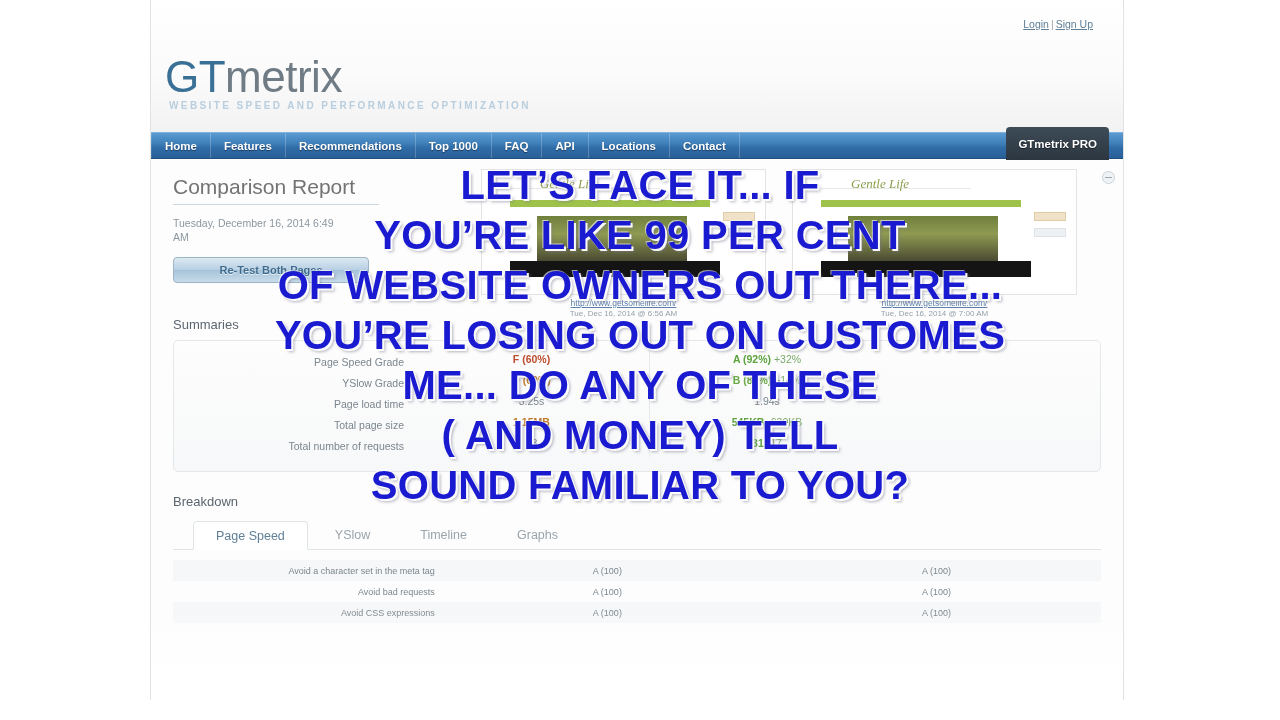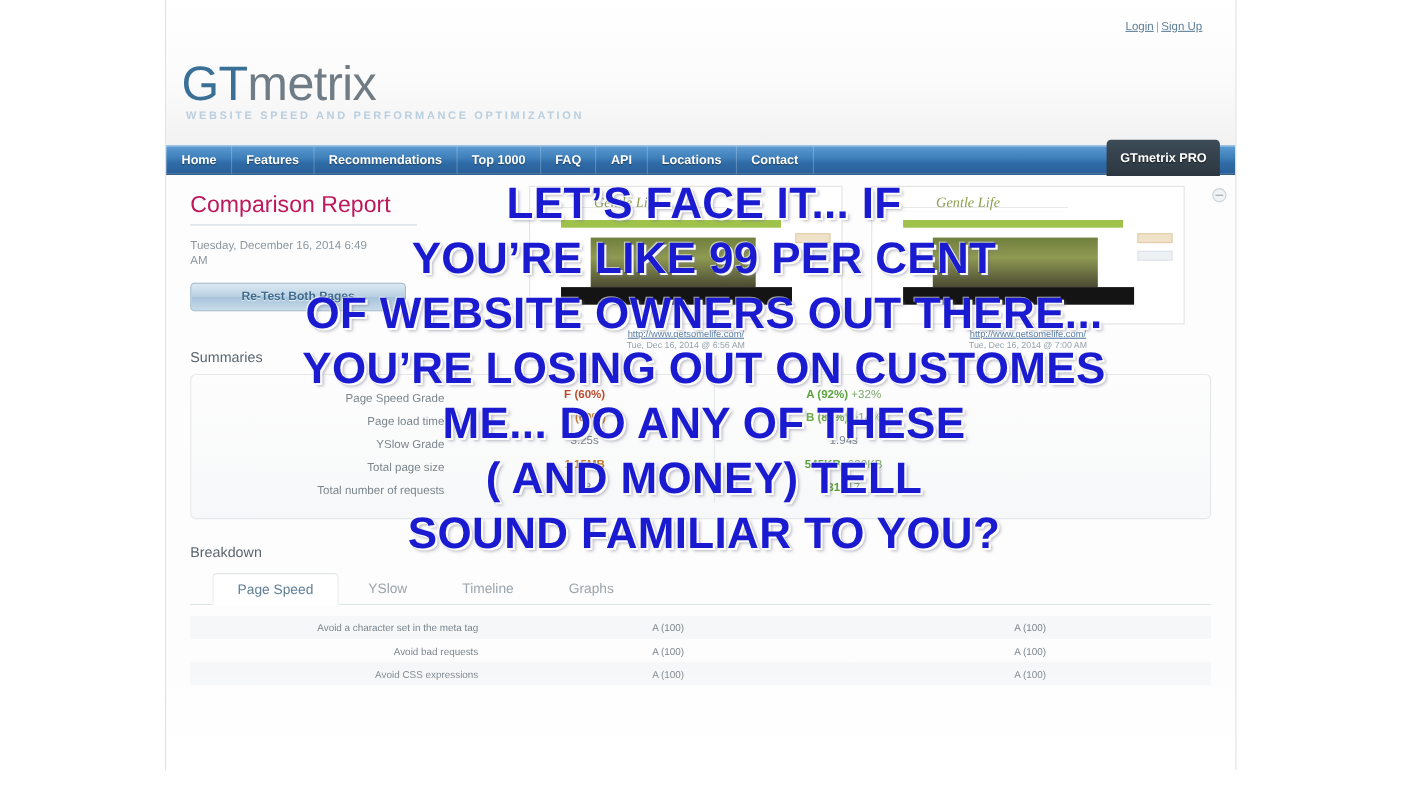--- a/index.html
+++ b/index.html
@@ -104,7 +104,7 @@
 
   .report-title {
     font-size: 21px;
-    color: #be185d;
+    color: #737373;
     font-weight: 400;
     display: inline-block;
     border-bottom: 1px solid #cfd8de;

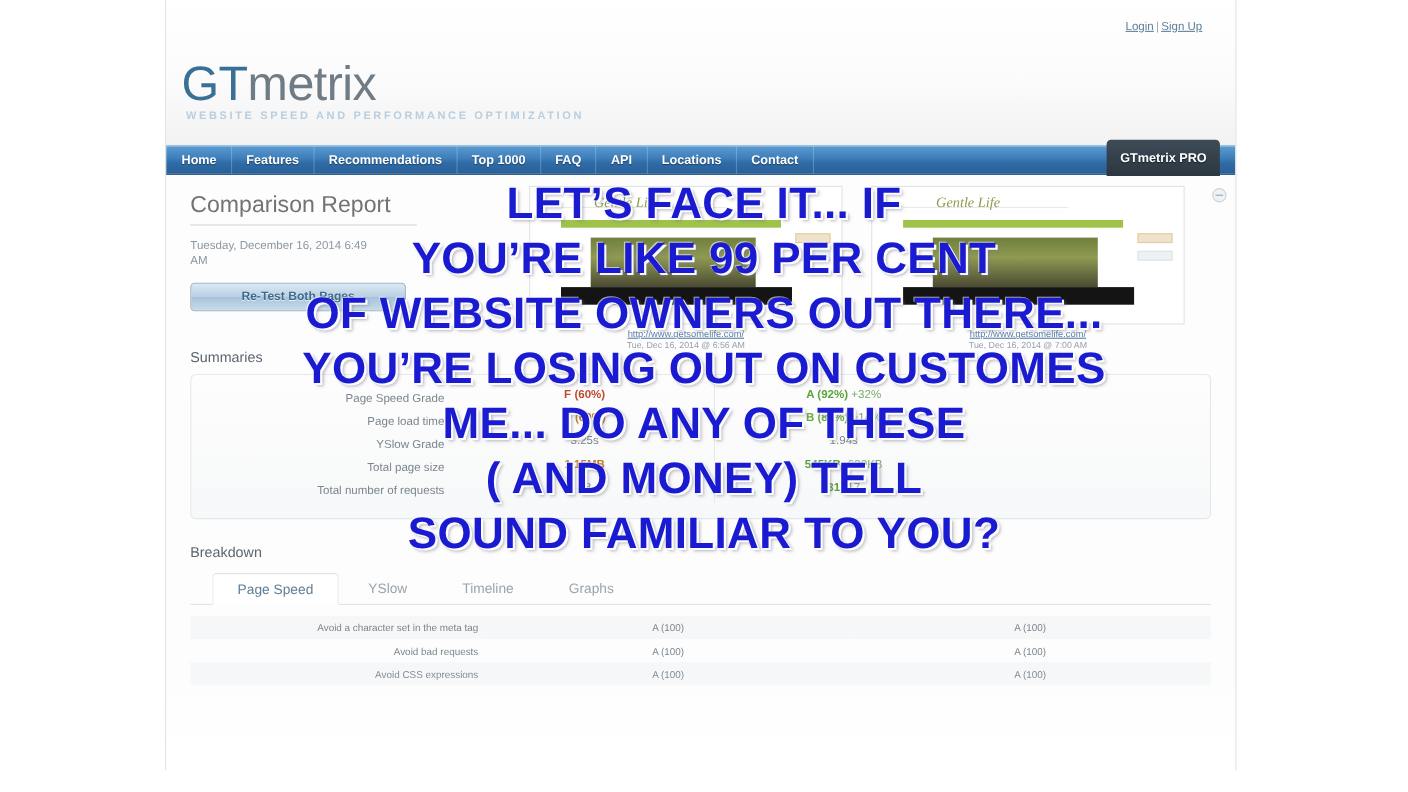--- a/index.html
+++ b/index.html
@@ -378,8 +378,8 @@
       <div class="summary-box">
         <div class="sum-labels">
           <div class="srow">Page Speed Grade</div>
+          <div class="srow">YSlow Grade</div>
           <div class="srow">Page load time</div>
-          <div class="srow">YSlow Grade</div>
           <div class="srow">Total page size</div>
           <div class="srow">Total number of requests</div>
         </div>

